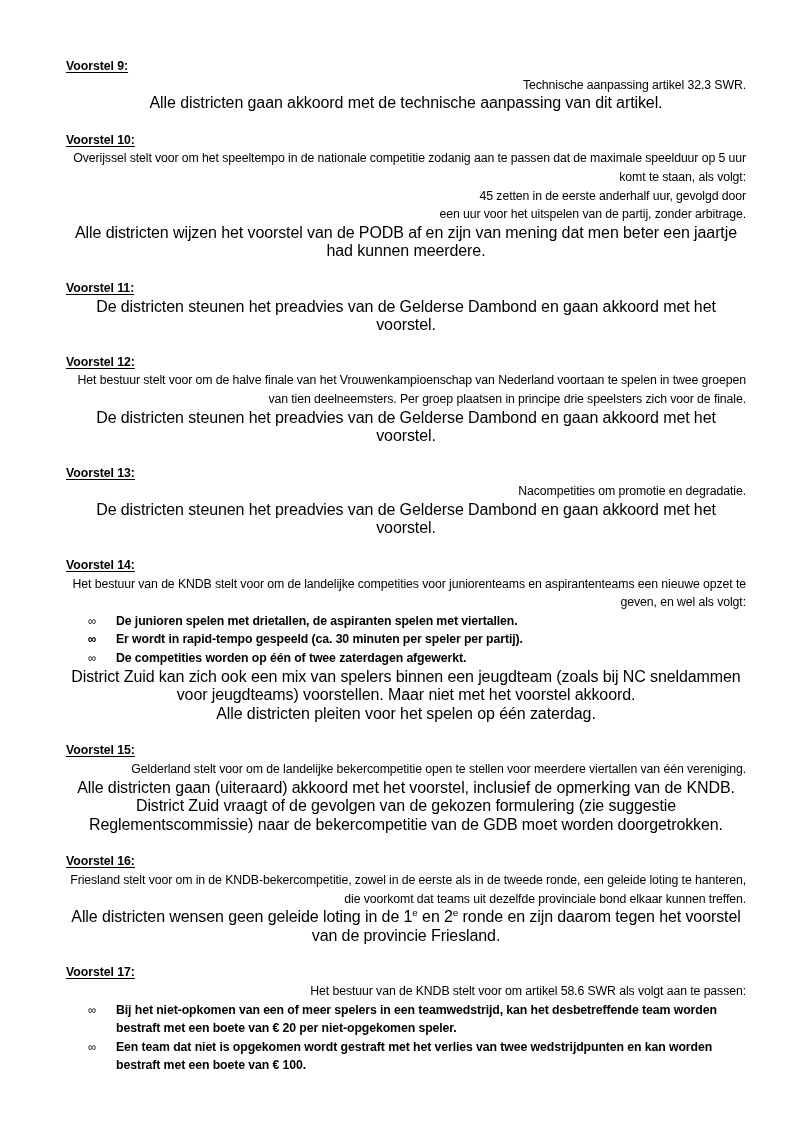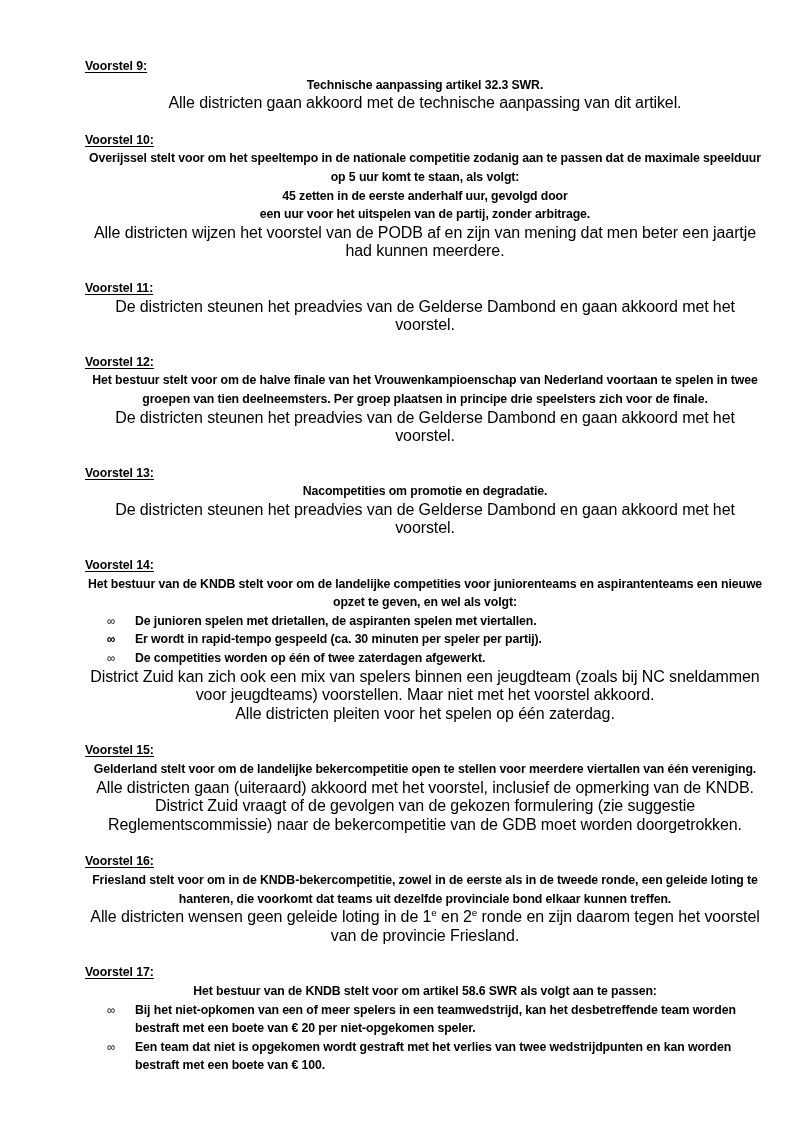--- a/index.html
+++ b/index.html
@@ -26,7 +26,6 @@
   }
   .doc-body {
     width: 680px;
-    margin-left: 19px;
   }
   .proposal {
     margin: 0 0 18px 0;

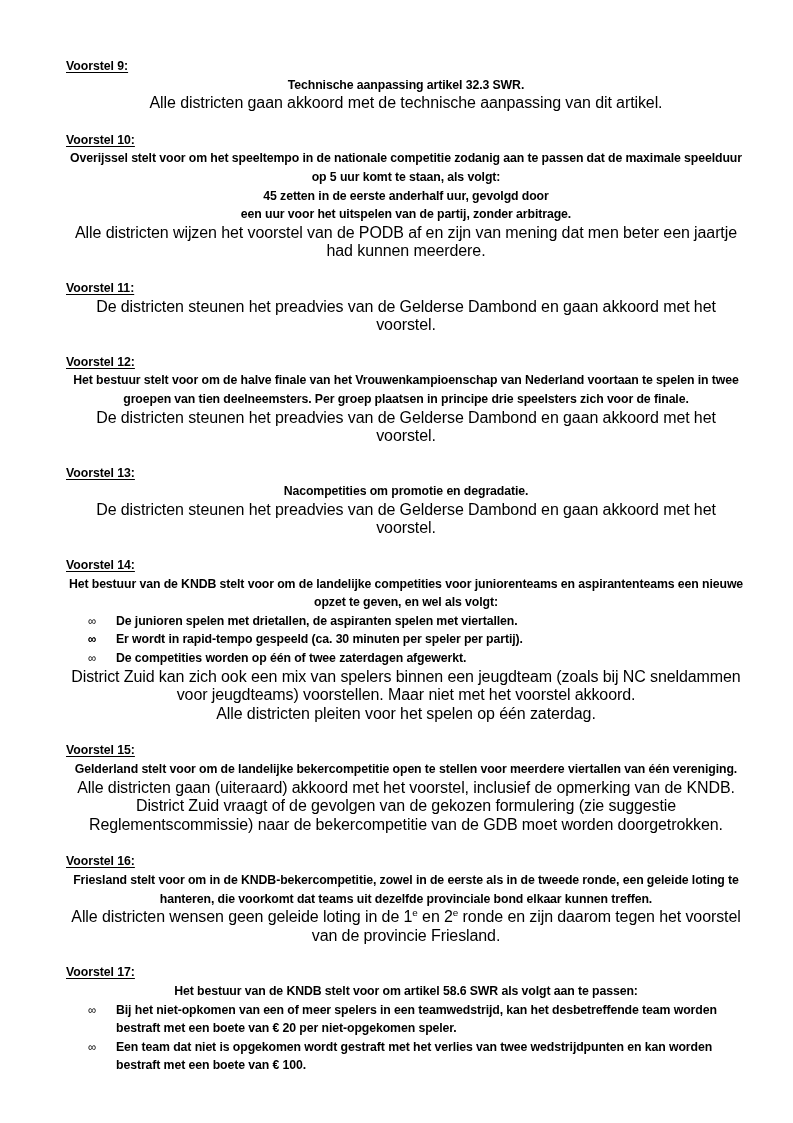--- a/index.html
+++ b/index.html
@@ -45,9 +45,9 @@
   .bold-block {
     font-size: 12.3px;
     line-height: 18.6px;
-    font-weight: bold;
+    font-weight: normal;
     letter-spacing: -0.1px;
-    text-align: center;
+    text-align: right;
   }
   .plain-block {
     font-size: 16px;

